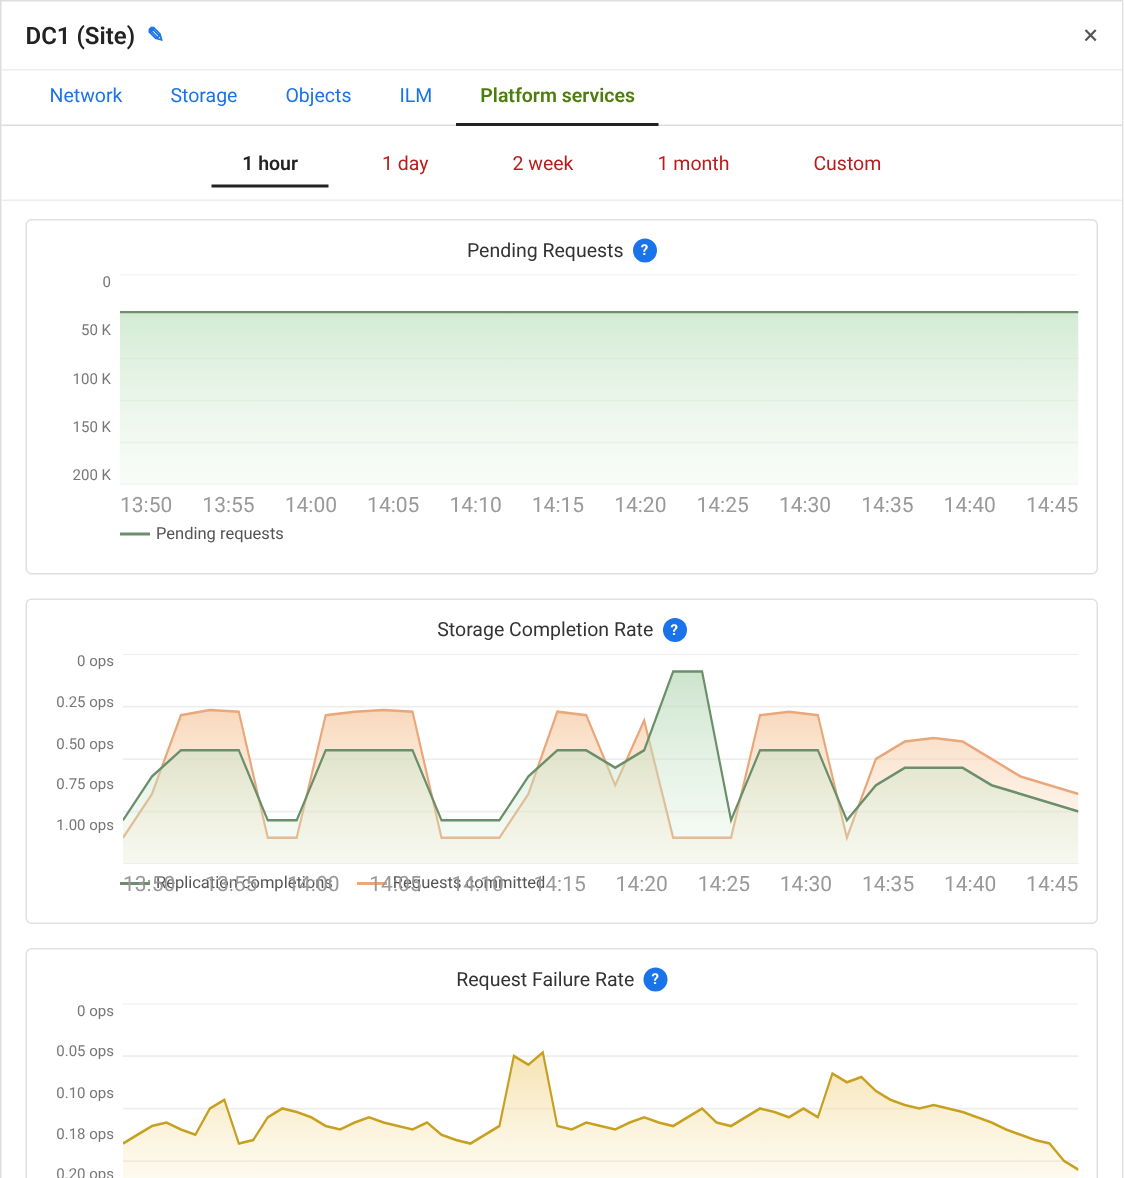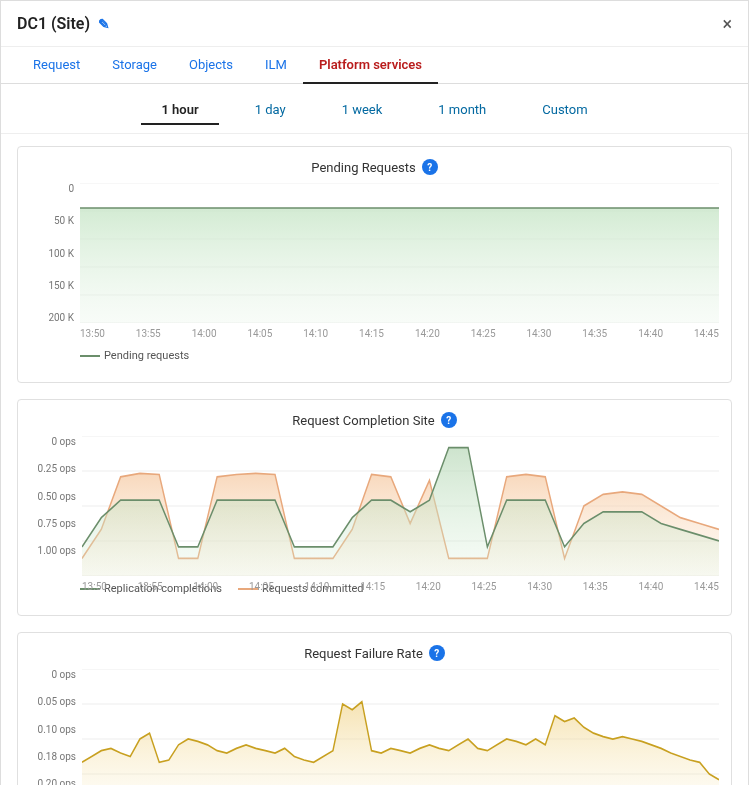--- a/index.html
+++ b/index.html
@@ -197,7 +197,7 @@
   </div>
 
   <div class="tabs-nav">
-    <div class="tab-item">Request</div>
+    <div class="tab-item">Network</div>
     <div class="tab-item">Storage</div>
     <div class="tab-item">Objects</div>
     <div class="tab-item">ILM</div>

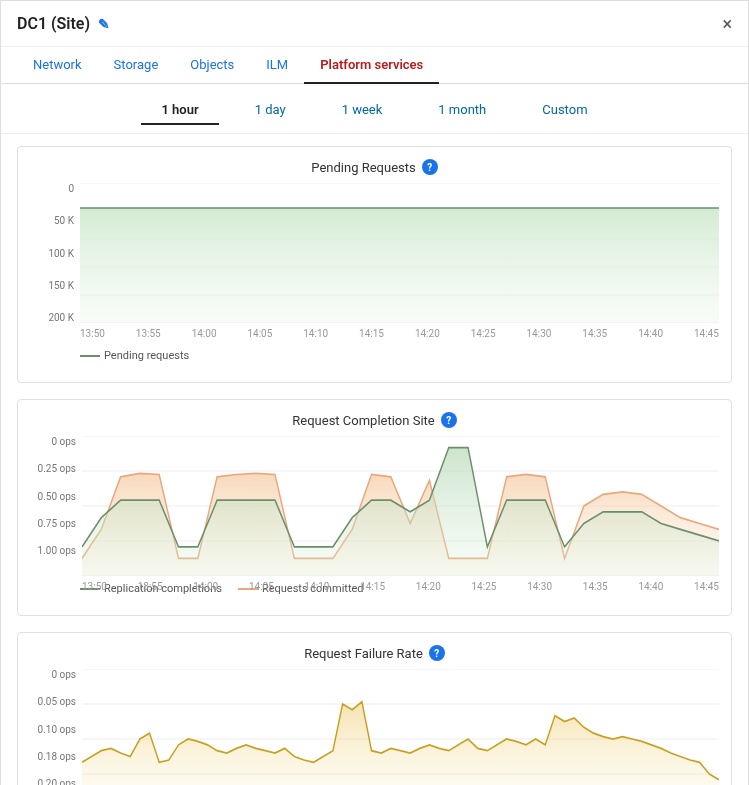--- a/index.html
+++ b/index.html
@@ -58,7 +58,7 @@
       margin-bottom: -1px;
     }
     .tab-item.active {
-      color: #b91c1c;
+      color: #4d7c0f;
       border-bottom: 2px solid #222;
       font-weight: 600;
     }

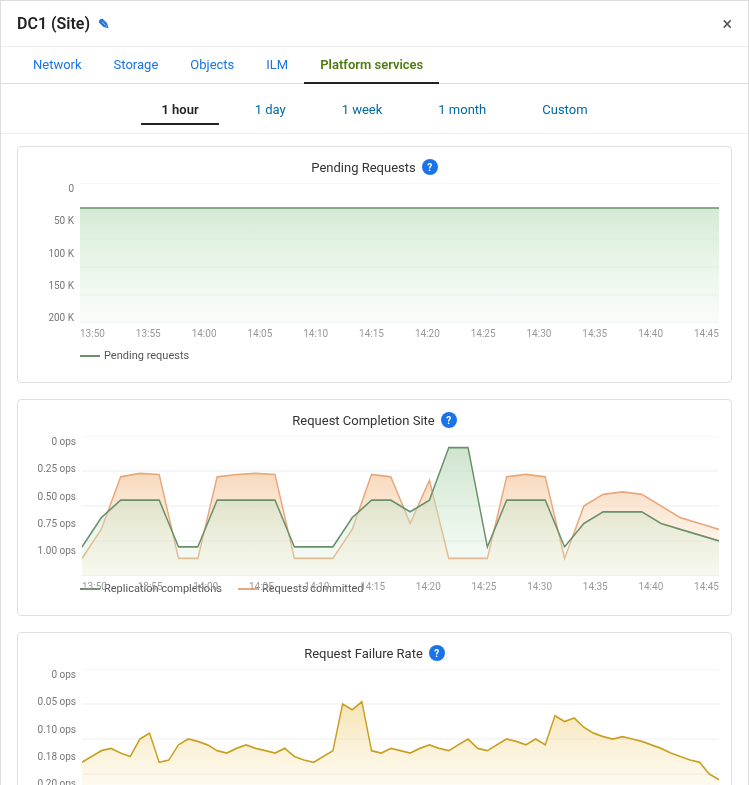--- a/index.html
+++ b/index.html
@@ -72,7 +72,7 @@
     .time-tab {
       padding: 6px 20px;
       cursor: pointer;
-      color: #0369a1;
+      color: #b91c1c;
       font-size: 13px;
       border-bottom: 2px solid transparent;
     }

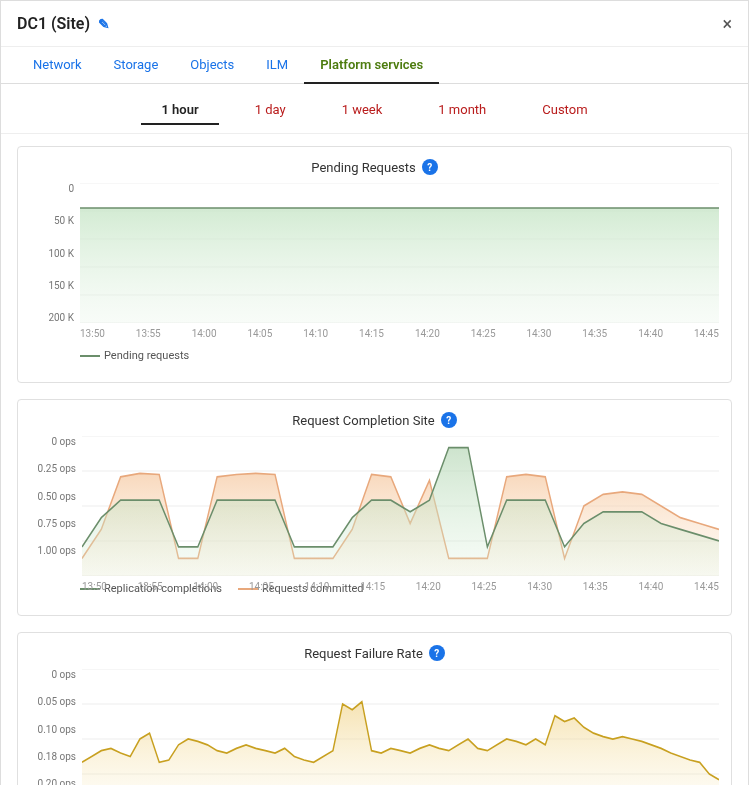--- a/index.html
+++ b/index.html
@@ -207,7 +207,7 @@
   <div class="time-tabs">
     <div class="time-tab active">1 hour</div>
     <div class="time-tab">1 day</div>
-    <div class="time-tab">1 week</div>
+    <div class="time-tab">2 week</div>
     <div class="time-tab">1 month</div>
     <div class="time-tab">Custom</div>
   </div>

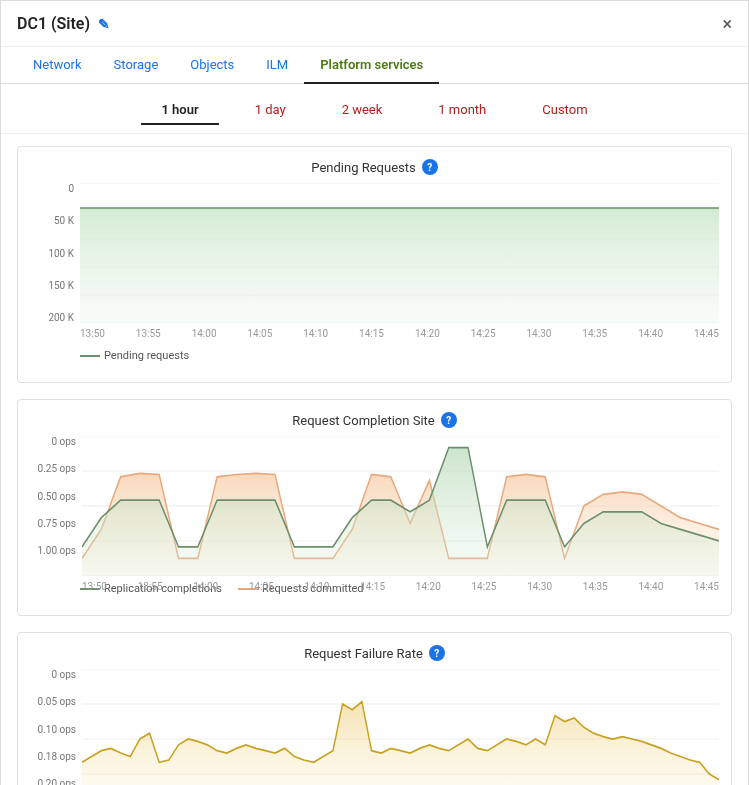--- a/index.html
+++ b/index.html
@@ -143,7 +143,7 @@
     .x-axis-labels {
       display: flex;
       justify-content: space-between;
-      font-size: 10px;
+      font-size: 14px;
       color: #999;
       padding-left: 0;
       margin-top: 2px;

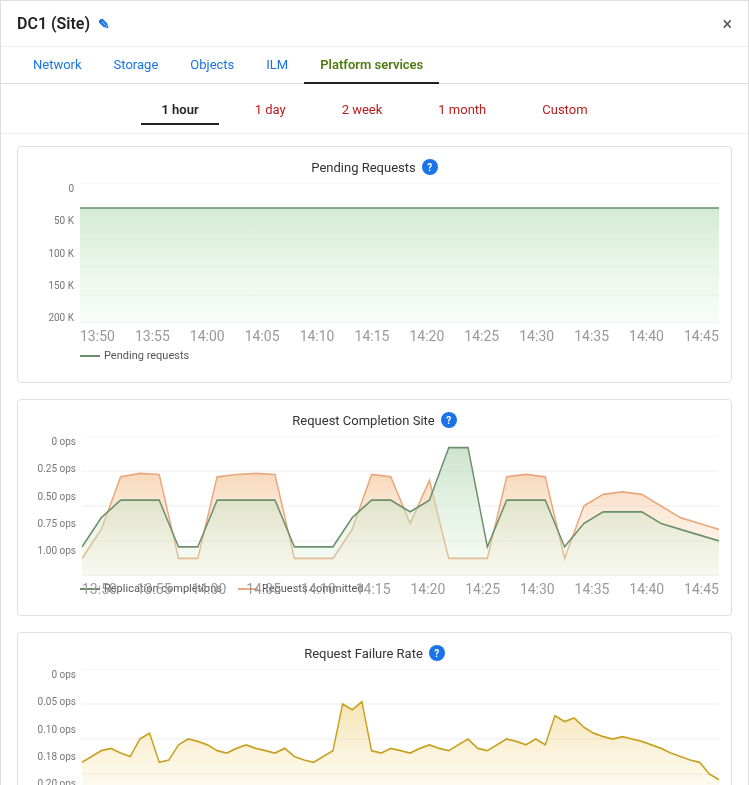--- a/index.html
+++ b/index.html
@@ -272,7 +272,7 @@
 
     <div class="chart-panel">
       <div class="chart-title">
-        <span>Request Completion Site</span>
+        <span>Storage Completion Rate</span>
         <span class="help-icon">?</span>
       </div>
       <div class="chart-wrapper-sm">

